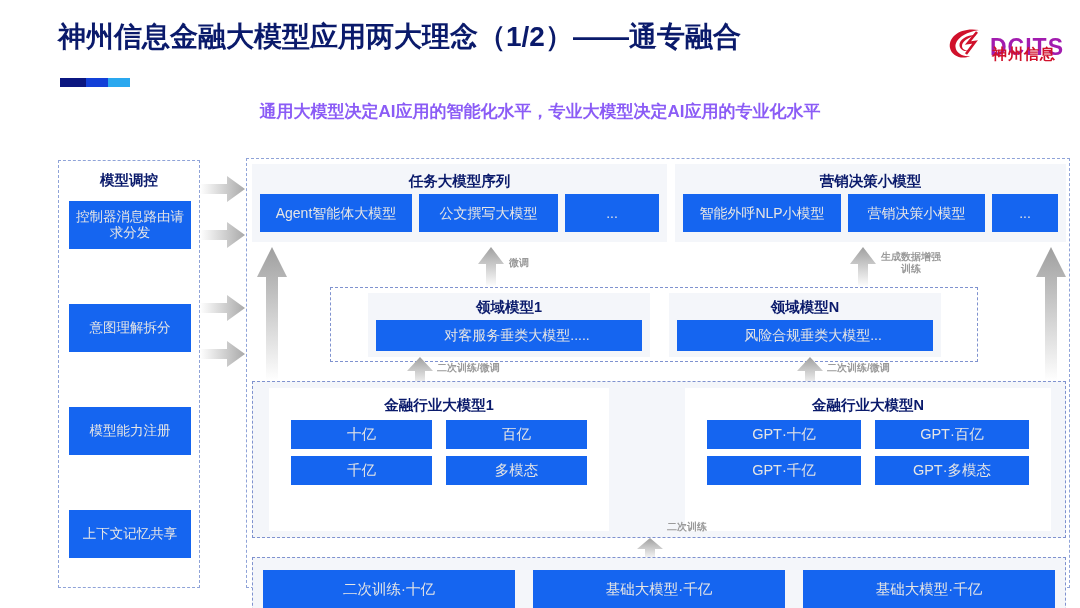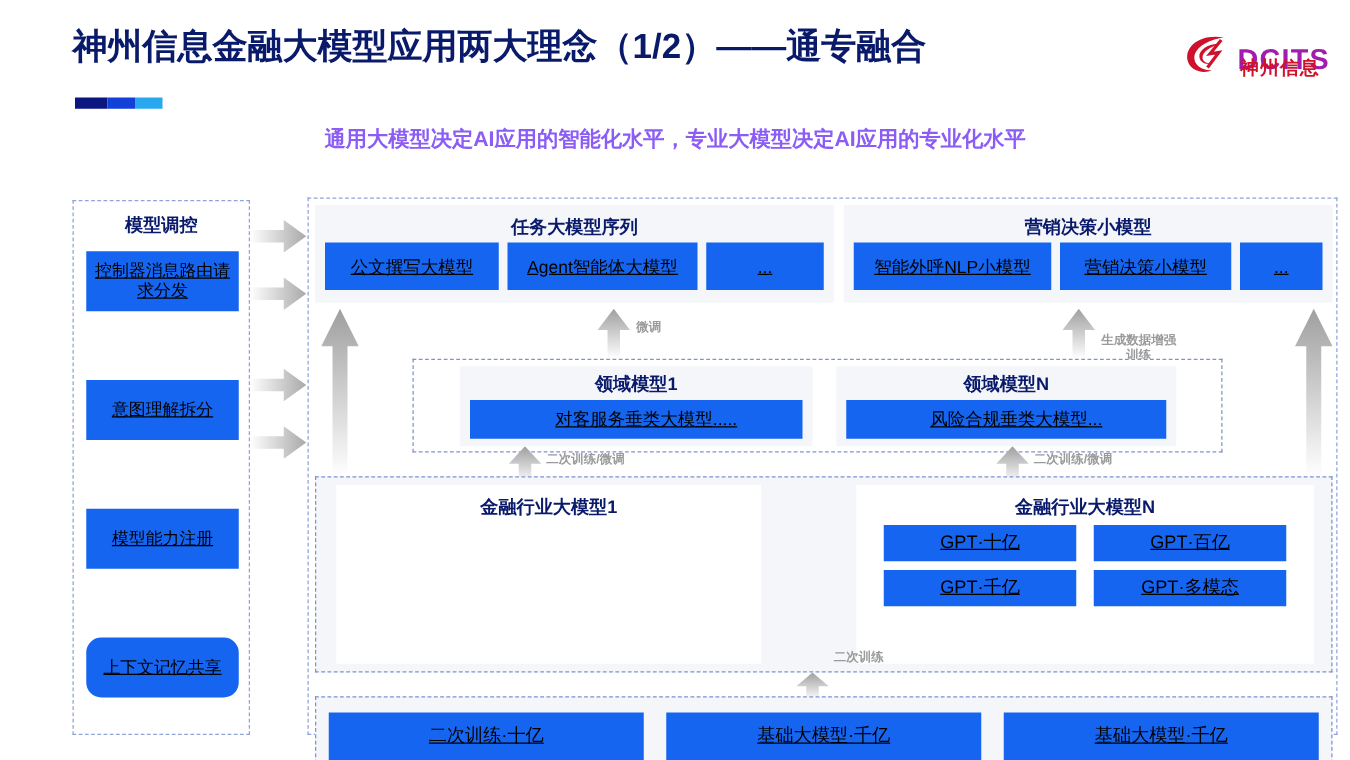--- a/index.html
+++ b/index.html
@@ -36,9 +36,9 @@
   
   .dash-box{border:1px dashed #8fa3d8;box-sizing:border-box;}
   .blue{
-    background:#1565f0;color:#000000;display:flex;align-items:center;
+    background:#1565f0;color:#e5e5e5;display:flex;align-items:center;
     justify-content:center;text-align:center;box-sizing:border-box;
-    font-size:14px;line-height:1.15;text-decoration:underline;
+    font-size:14px;line-height:1.15;
   }
   .grp-title{
     text-align:center;font-weight:bold;color:#0a1a6b;font-size:14.5px;

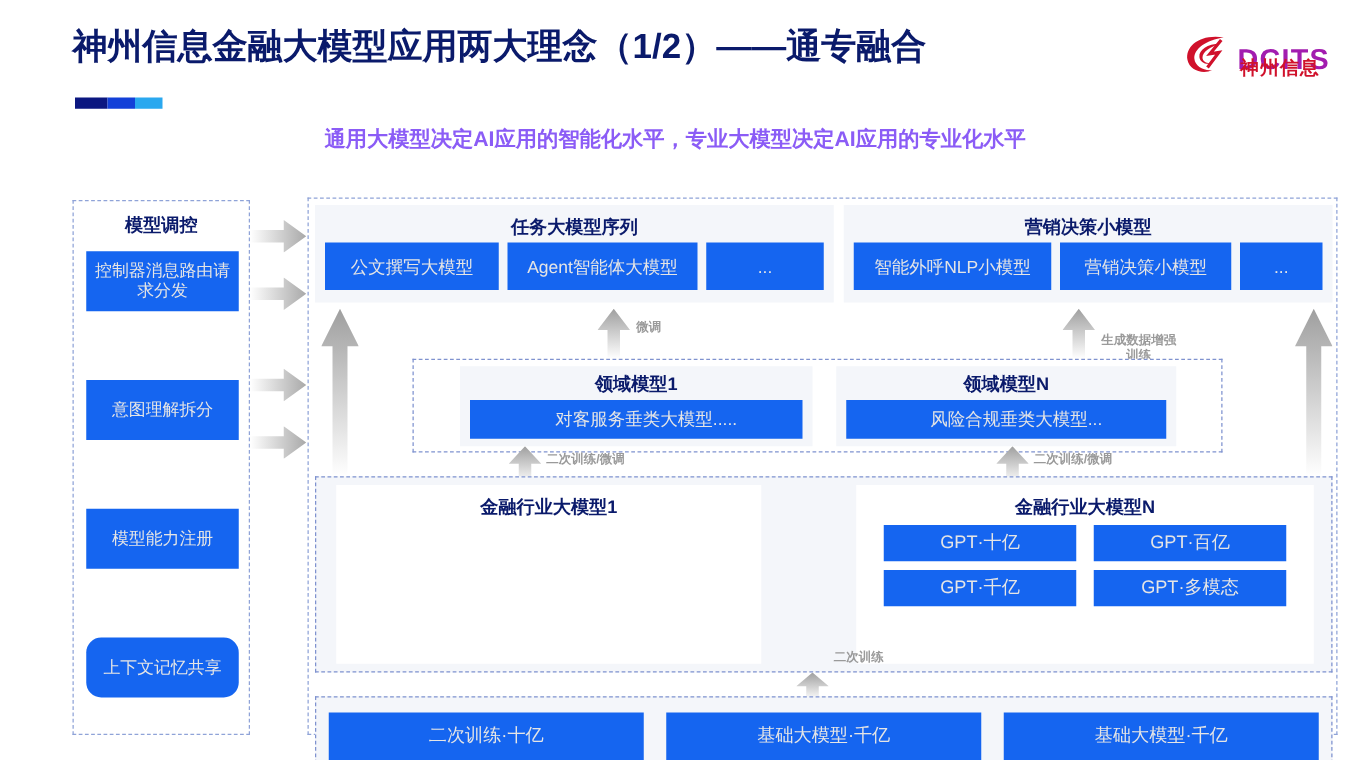--- a/index.html
+++ b/index.html
@@ -170,8 +170,8 @@
     <div id="seq-left" class="seq-panel">
       <div class="grp-title">任务大模型序列</div>
       <div class="seq-row">
+        <div class="blue" style="flex:0 0 152px">Agent智能体大模型</div>
         <div class="blue" style="flex:0 0 139px">公文撰写大模型</div>
-        <div class="blue" style="flex:0 0 152px">Agent智能体大模型</div>
         <div class="blue" style="flex:1">...</div>
       </div>
     </div>

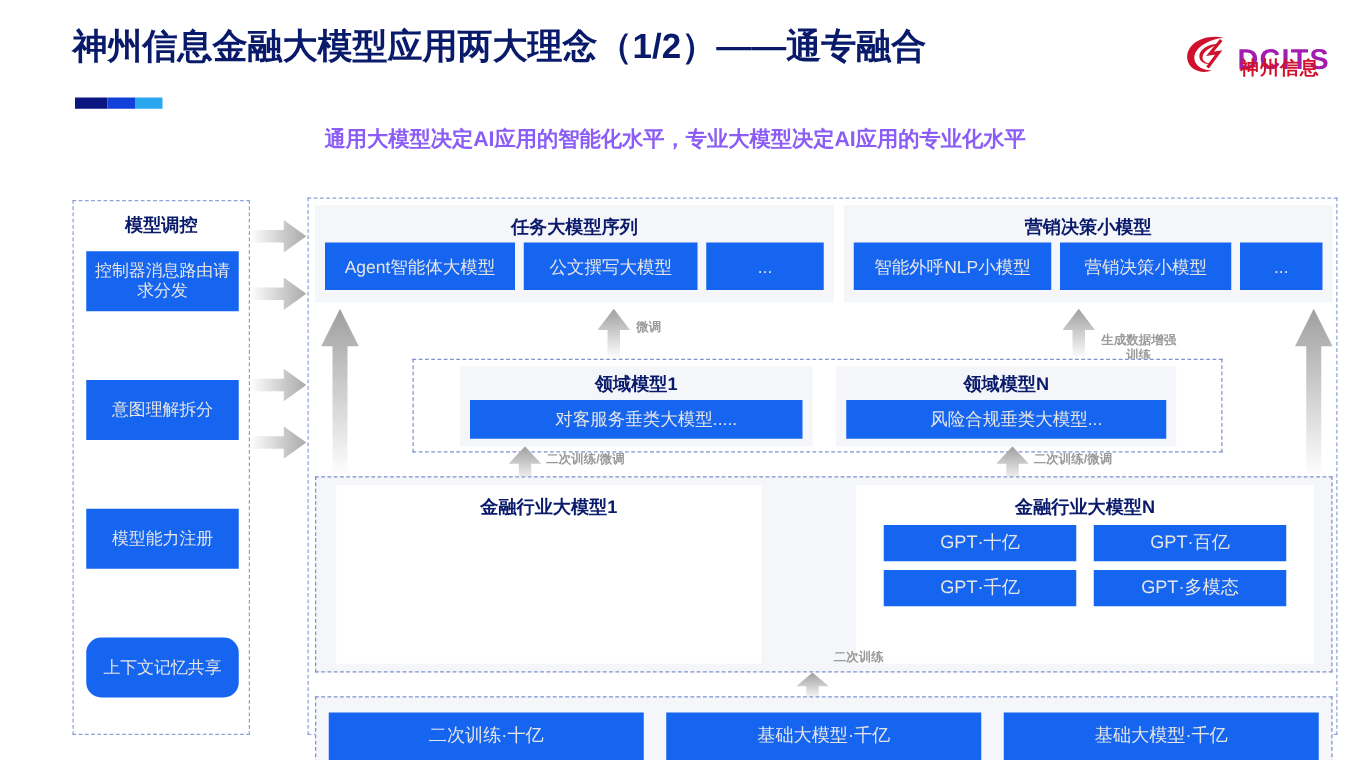--- a/index.html
+++ b/index.html
@@ -201,7 +201,7 @@
     <svg class="arrow-u" style="left:603px;top:88px;width:26px;height:40px;" viewBox="0 0 26 40" preserveAspectRatio="none">
       <path d="M8 40 V17 H0 L13 0 L26 17 H18 V40 Z" fill="url(#gu)"></path>
     </svg>
-    <div class="arrow-label" style="left:634px;top:108px;">生成数据增强
+    <div class="arrow-label" style="left:634px;top:92px;">生成数据增强
 训练</div>
 
     <div id="domain-band">

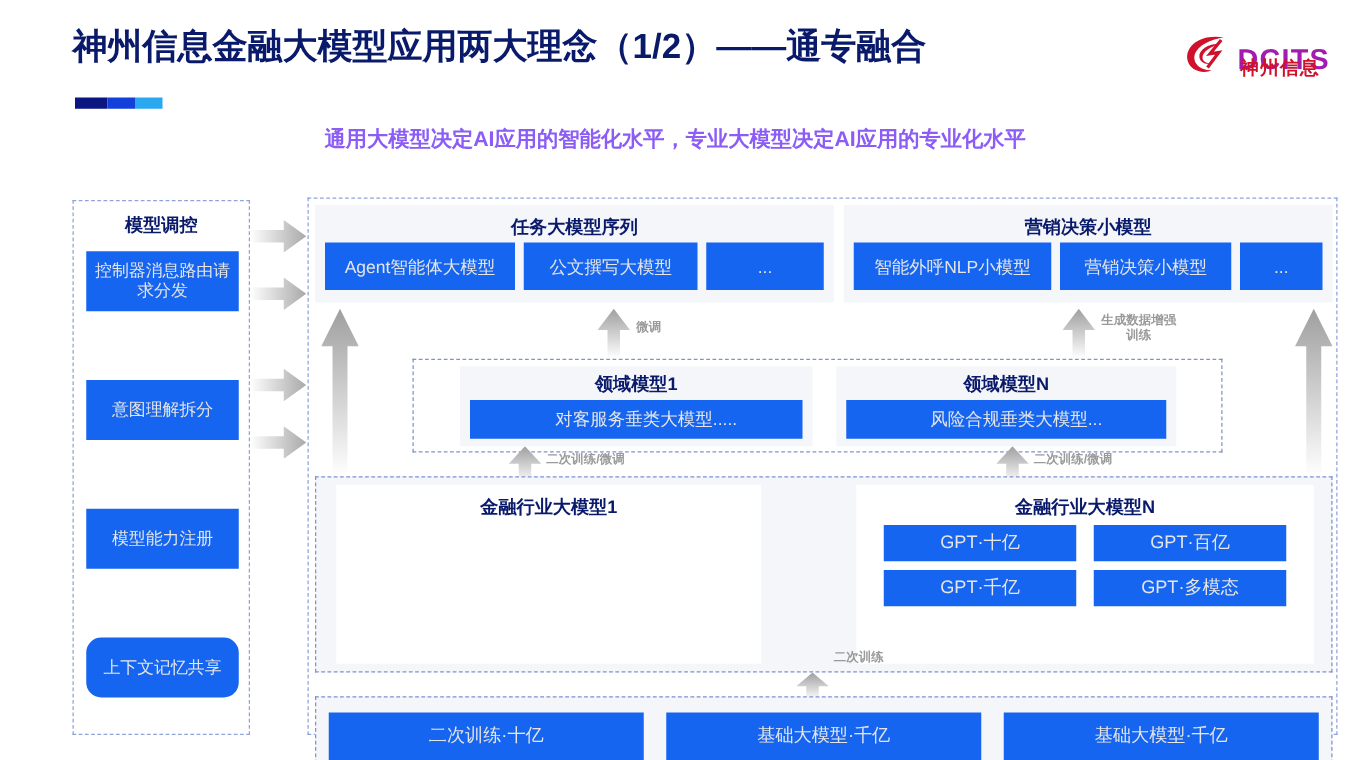--- a/index.html
+++ b/index.html
@@ -228,6 +228,12 @@
     <div id="ind-band">
       <div id="ind-1" class="ind-cell">
         <div class="grp-title">金融行业大模型1</div>
+        <div class="ind-grid">
+          <div class="blue">十亿</div>
+          <div class="blue">百亿</div>
+          <div class="blue">千亿</div>
+          <div class="blue">多模态</div>
+        </div>
       </div>
       <div id="ind-2" class="ind-cell">
         <div class="grp-title">金融行业大模型N</div>

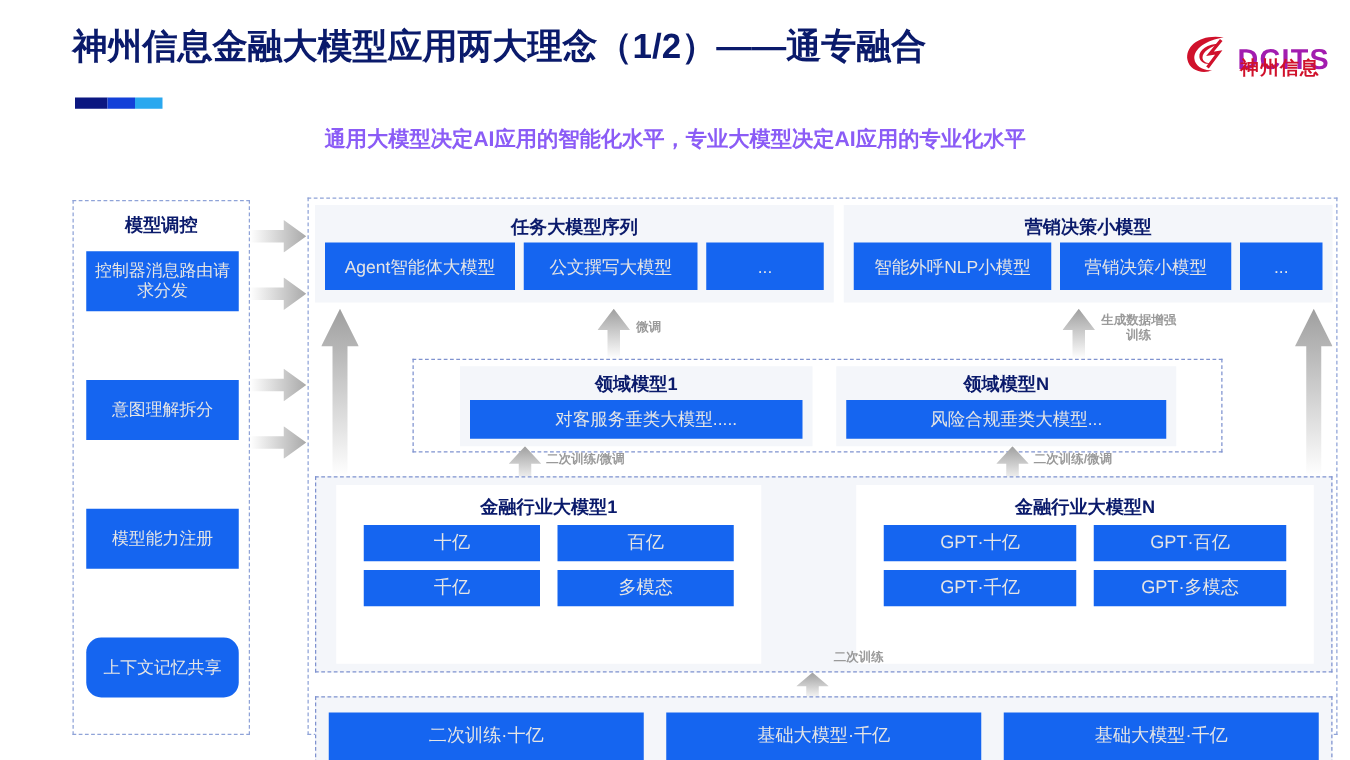--- a/index.html
+++ b/index.html
@@ -60,7 +60,7 @@
   .lc1{top:40px;height:48px;}
   .lc2{top:143px;height:48px;}
   .lc3{top:246px;height:48px;}
-  .lc4{top:349px;height:48px;border-radius:12px;}
+  .lc4{top:349px;height:48px;}
 
   
   .arrow-r{position:absolute;width:45px;height:26px;}

